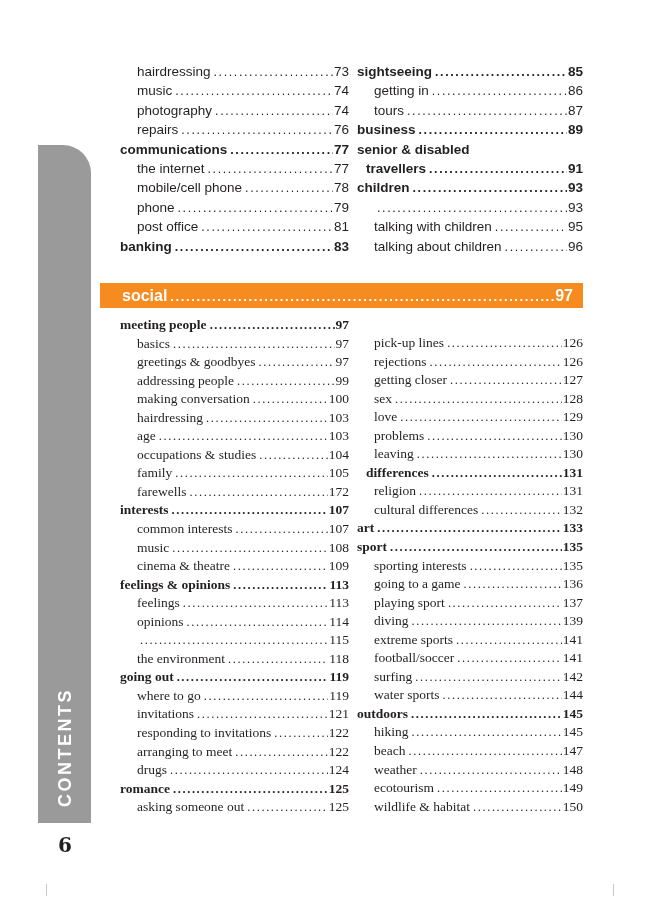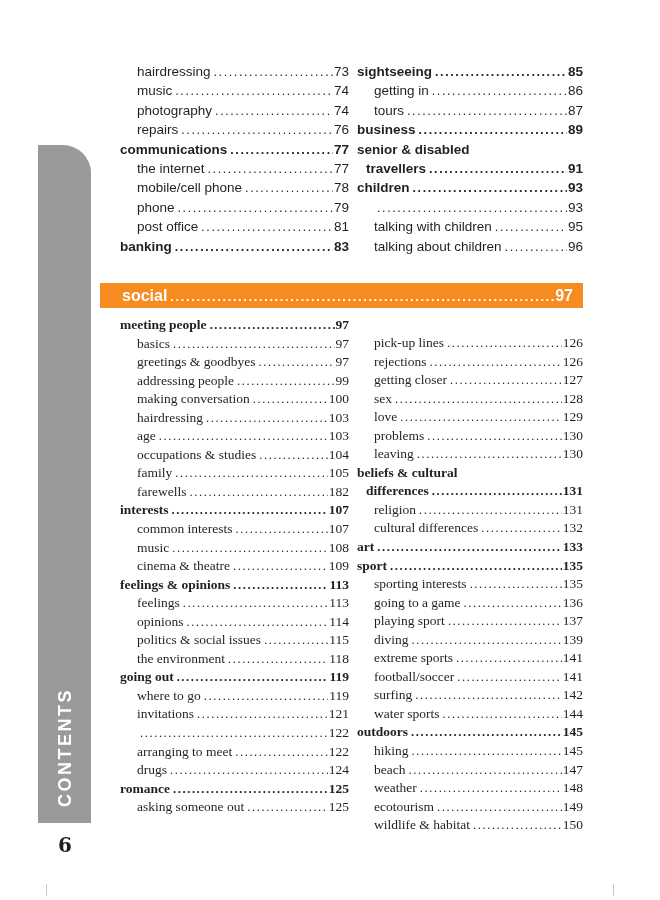--- a/index.html
+++ b/index.html
@@ -395,9 +395,6 @@
       <span class="dots">........................................................................................................................</span>
       <span class="page">130</span>
     </div>
-    <div class="toc-row head2a">
-      <span class="label">beliefs &amp; cultural</span>
-    </div>
     <div class="toc-row head2b">
       <span class="label">differences</span>
       <span class="dots">........................................................................................................................</span>

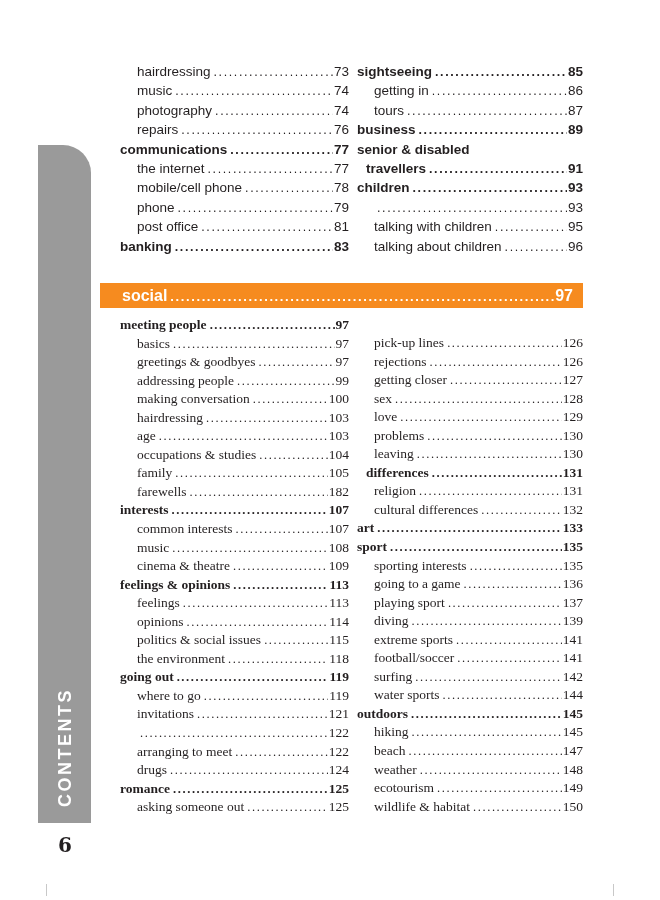--- a/index.html
+++ b/index.html
@@ -272,7 +272,7 @@
     <div class="toc-row sub">
       <span class="label">farewells</span>
       <span class="dots">........................................................................................................................</span>
-      <span class="page">182</span>
+      <span class="page">172</span>
     </div>
     <div class="toc-row head">
       <span class="label">interests</span>

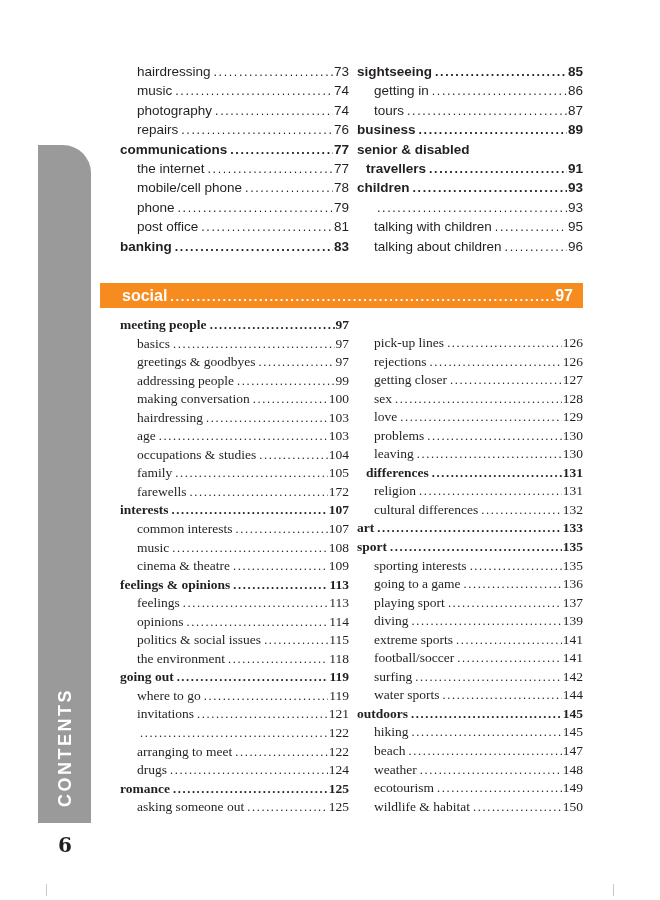--- a/index.html
+++ b/index.html
@@ -310,7 +310,6 @@
       <span class="page">114</span>
     </div>
     <div class="toc-row sub">
-      <span class="label">politics &amp; social issues</span>
       <span class="dots">........................................................................................................................</span>
       <span class="page">115</span>
     </div>

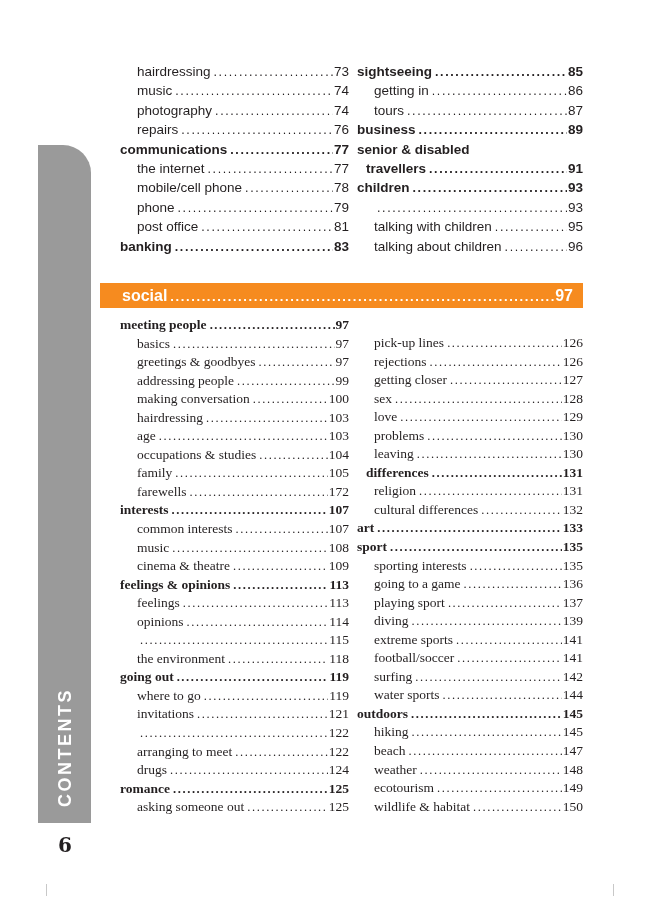--- a/index.html
+++ b/index.html
@@ -334,6 +334,7 @@
       <span class="page">121</span>
     </div>
     <div class="toc-row sub">
+      <span class="label">responding to invitations</span>
       <span class="dots">........................................................................................................................</span>
       <span class="page">122</span>
     </div>

